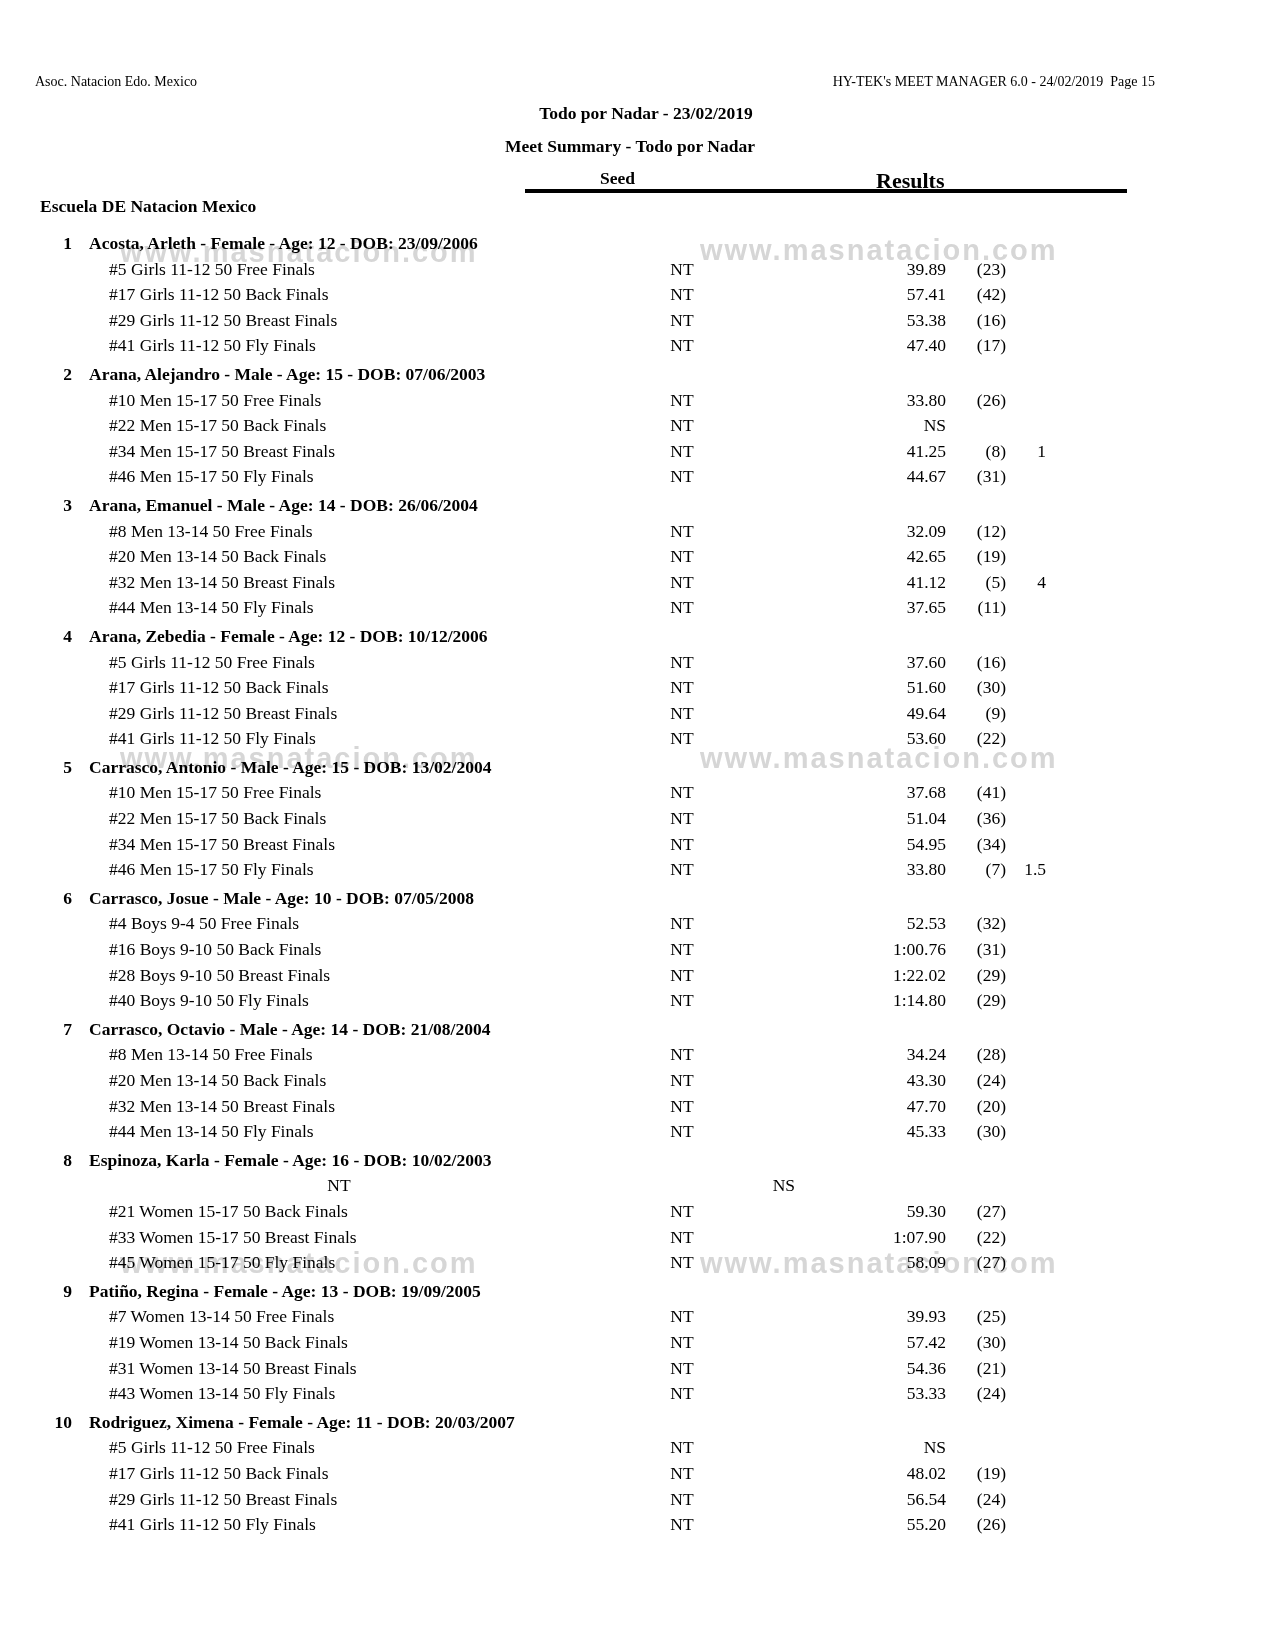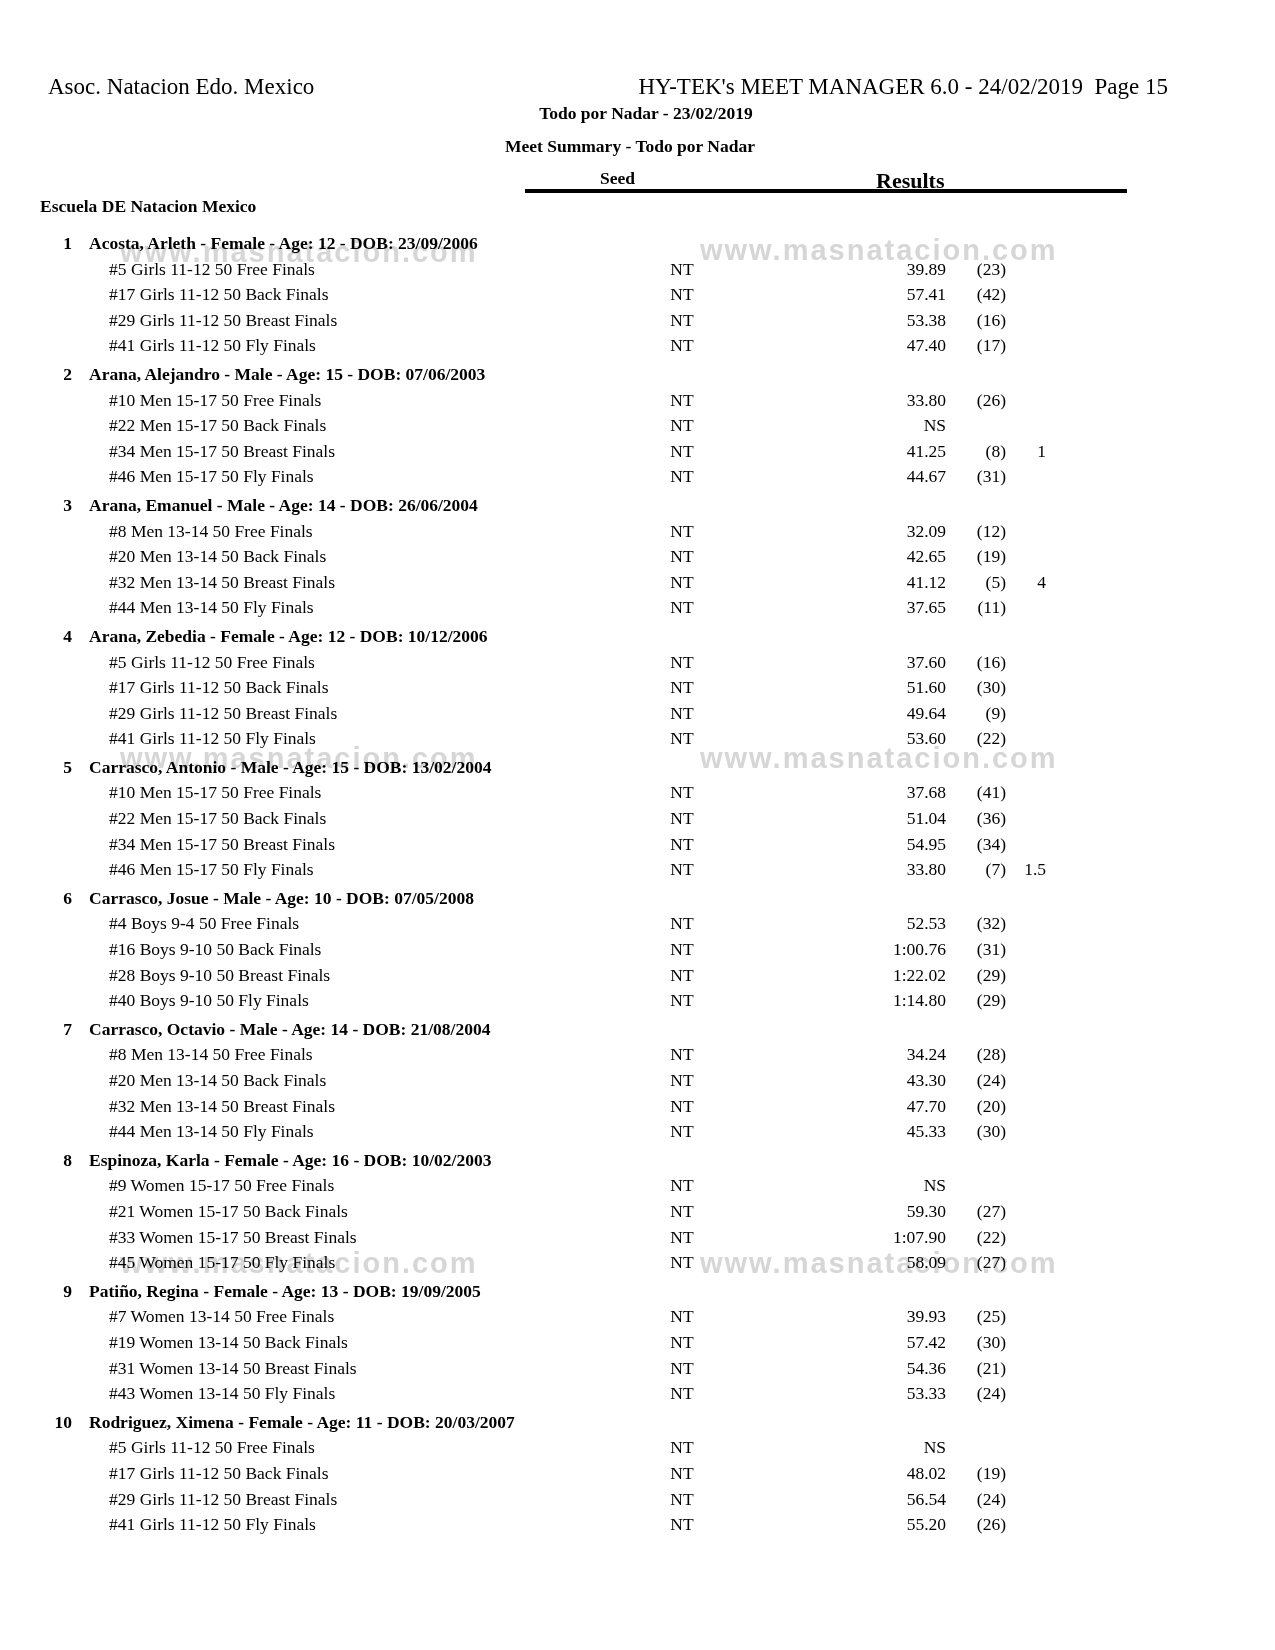--- a/index.html
+++ b/index.html
@@ -27,9 +27,9 @@
   .content { position:relative; z-index:1; }
 
   .hdr-row {
-    position:absolute; top:74px; left:48px; width:1120px;
+    position:absolute; top:74px; left:35px; width:1120px;
     display:flex; justify-content:space-between;
-    font-size:23px; white-space:pre;
+    font-size:14px; white-space:pre;
   }
   .title-line {
     position:absolute; top:103px; left:0; width:1260px;

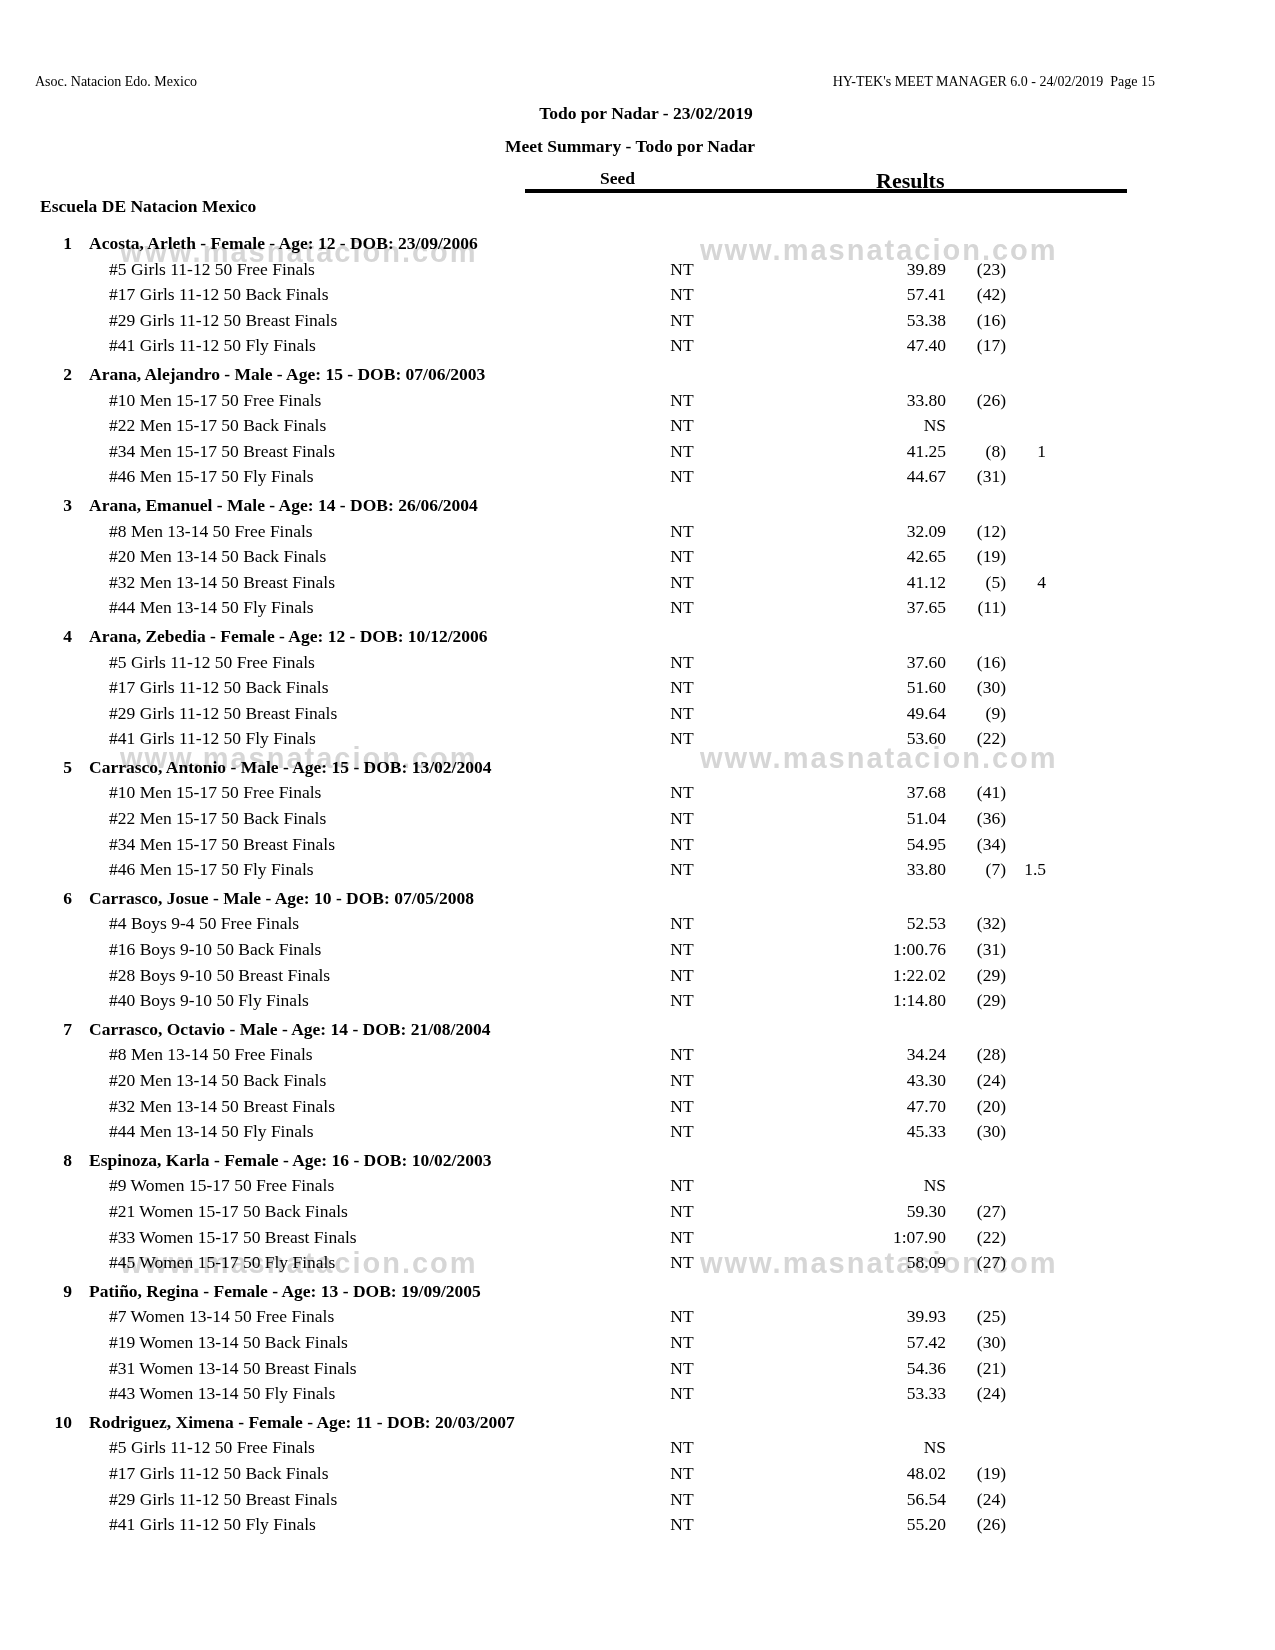--- a/index.html
+++ b/index.html
@@ -312,7 +312,6 @@
         <div class="swimmer-block">
           <div class="sw-hdr"><span class="sw-num">8</span><span class="sw-info">Espinoza, Karla - Female - Age: 16 - DOB: 10/02/2003</span></div>
           <div class="event-row">
-            <span class="ev-name">#9 Women 15-17 50 Free Finals</span>
             <span class="ev-seed">NT</span>
             <span class="ev-result">NS</span>
             <span class="ev-rank"></span>

